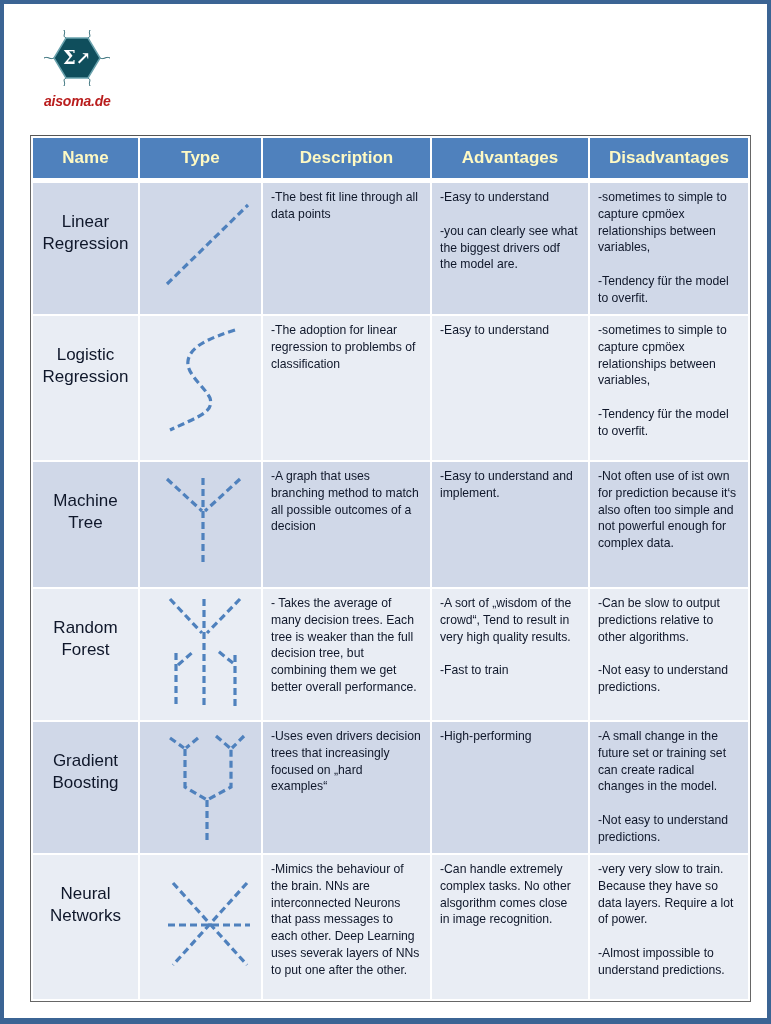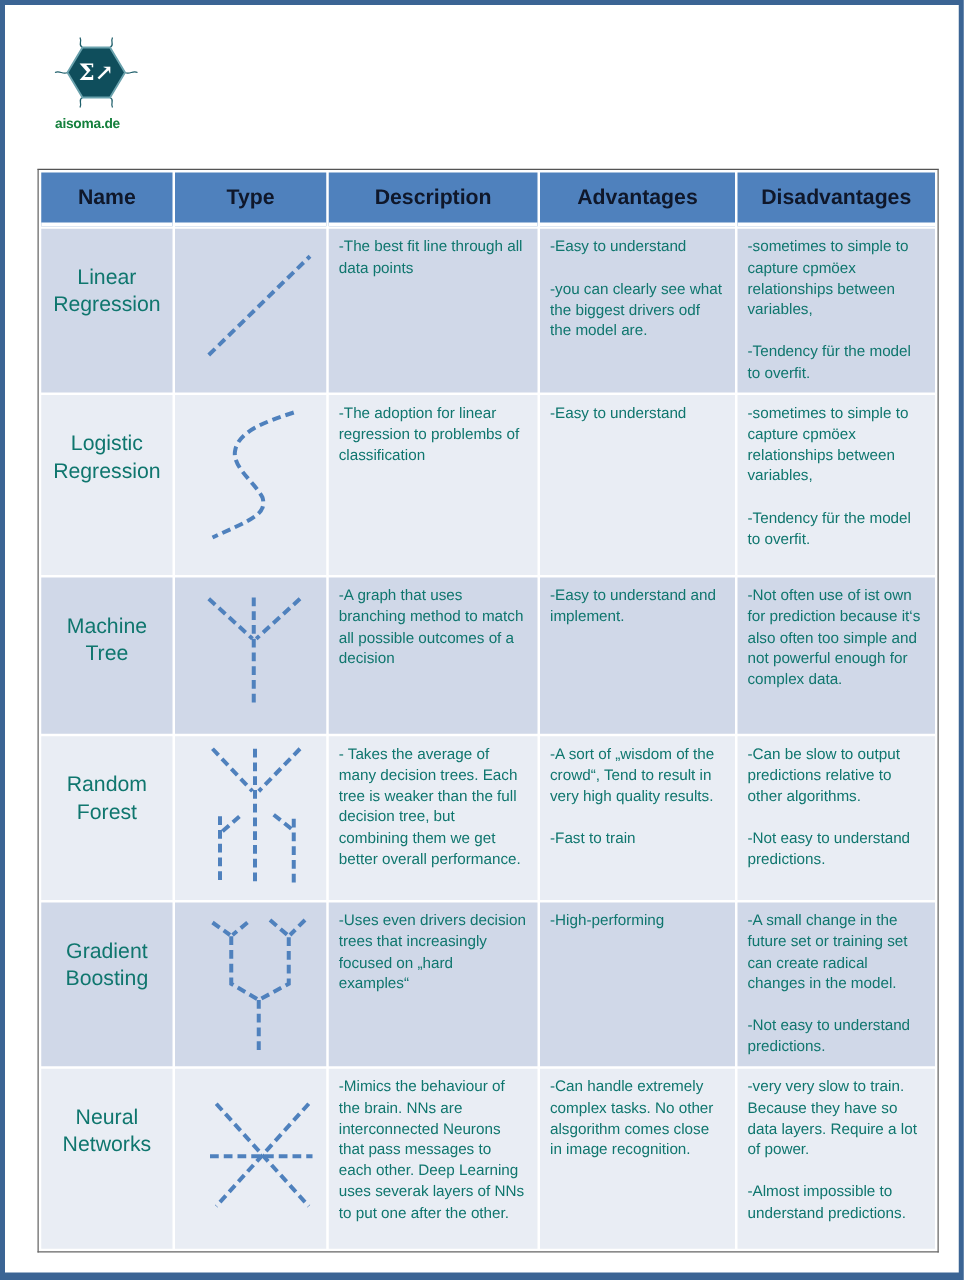--- a/index.html
+++ b/index.html
@@ -14,8 +14,8 @@
     }
     .logo { position: absolute; left: 38px; top: 24px; width: 70px; height: 60px; }
     .logo-text {
-      position: absolute; left: 40px; top: 89px; font-size: 11px; font-weight: bold;
-      color: #15803d; letter-spacing: -0.2px;
+      position: absolute; left: 40px; top: 89px; font-size: 14px; font-weight: bold;
+      color: #b91c1c; letter-spacing: -0.2px; font-style: italic;
     }
     .title {
       position: absolute; left: 134px; top: 62px; font-size: 19px; font-weight: bold;

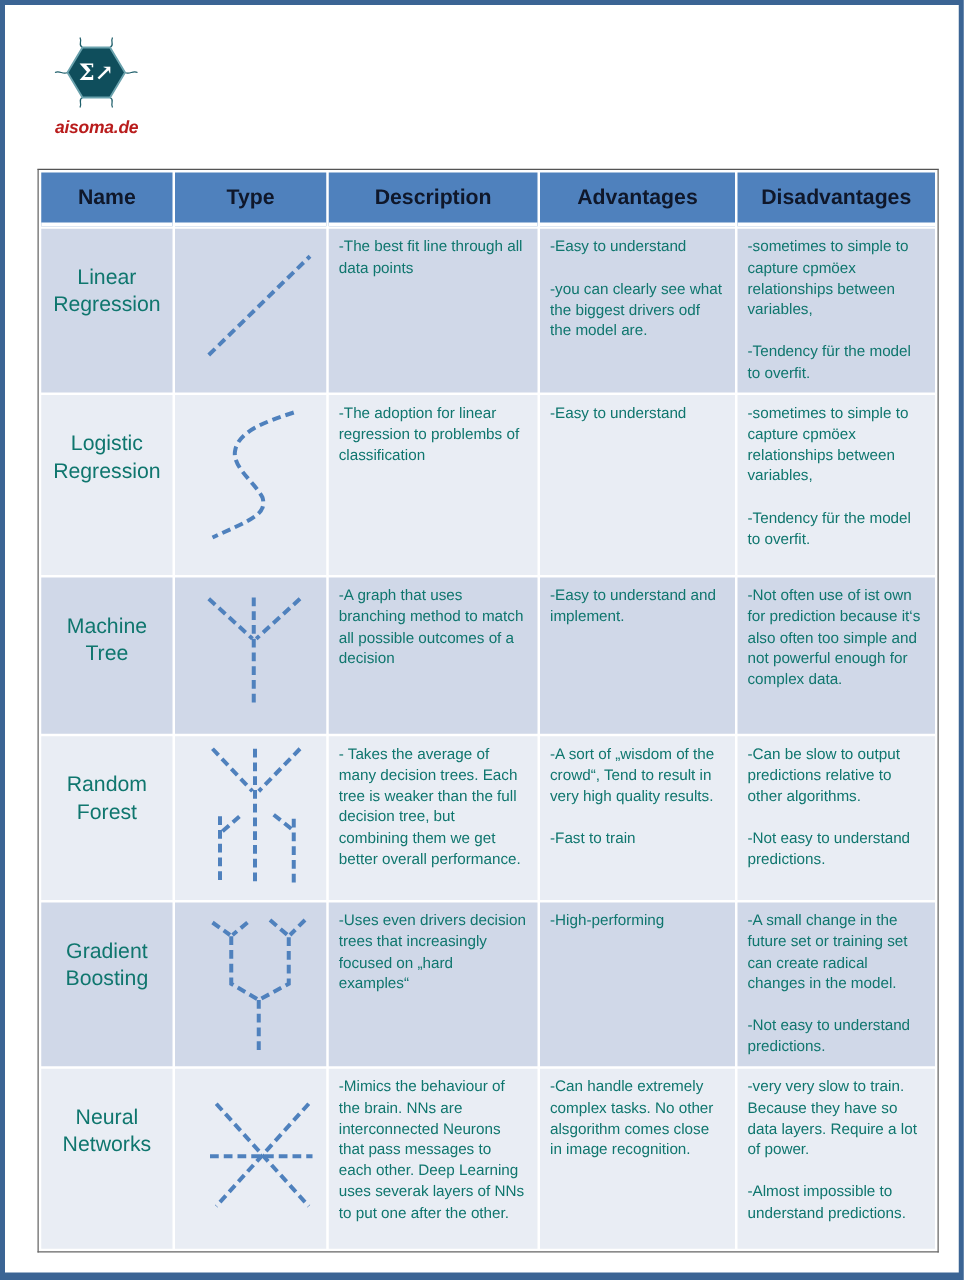--- a/index.html
+++ b/index.html
@@ -31,7 +31,7 @@
       table-layout: fixed;
     }
     th {
-      background: #4f81bd; color: #0f172a; font-size: 17px; font-weight: bold;
+      background: #4f81bd; color: #fef9c3; font-size: 17px; font-weight: bold;
       height: 40px; padding: 0; text-align: center; vertical-align: middle;
       border-bottom: 3px solid #ffffff;
     }

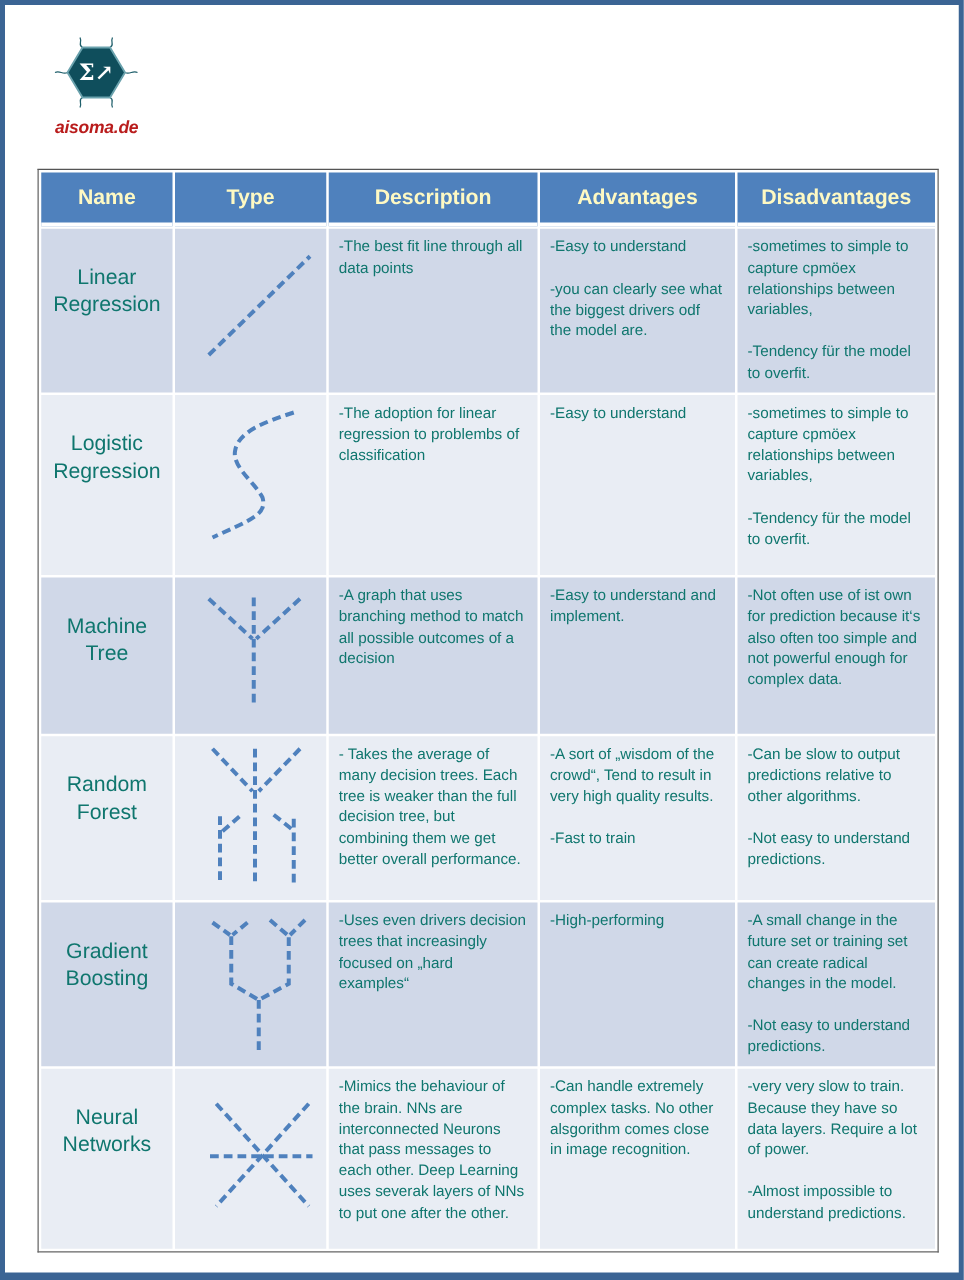--- a/index.html
+++ b/index.html
@@ -36,7 +36,7 @@
       border-bottom: 3px solid #ffffff;
     }
     td {
-      font-size: 12.2px; line-height: 16.8px; color: #0f766e; vertical-align: top;
+      font-size: 12.2px; line-height: 16.8px; color: #0f172a; vertical-align: top;
       padding: 6px 8px 6px 8px;
     }
     tr.odd td { background: #d0d8e8; }

